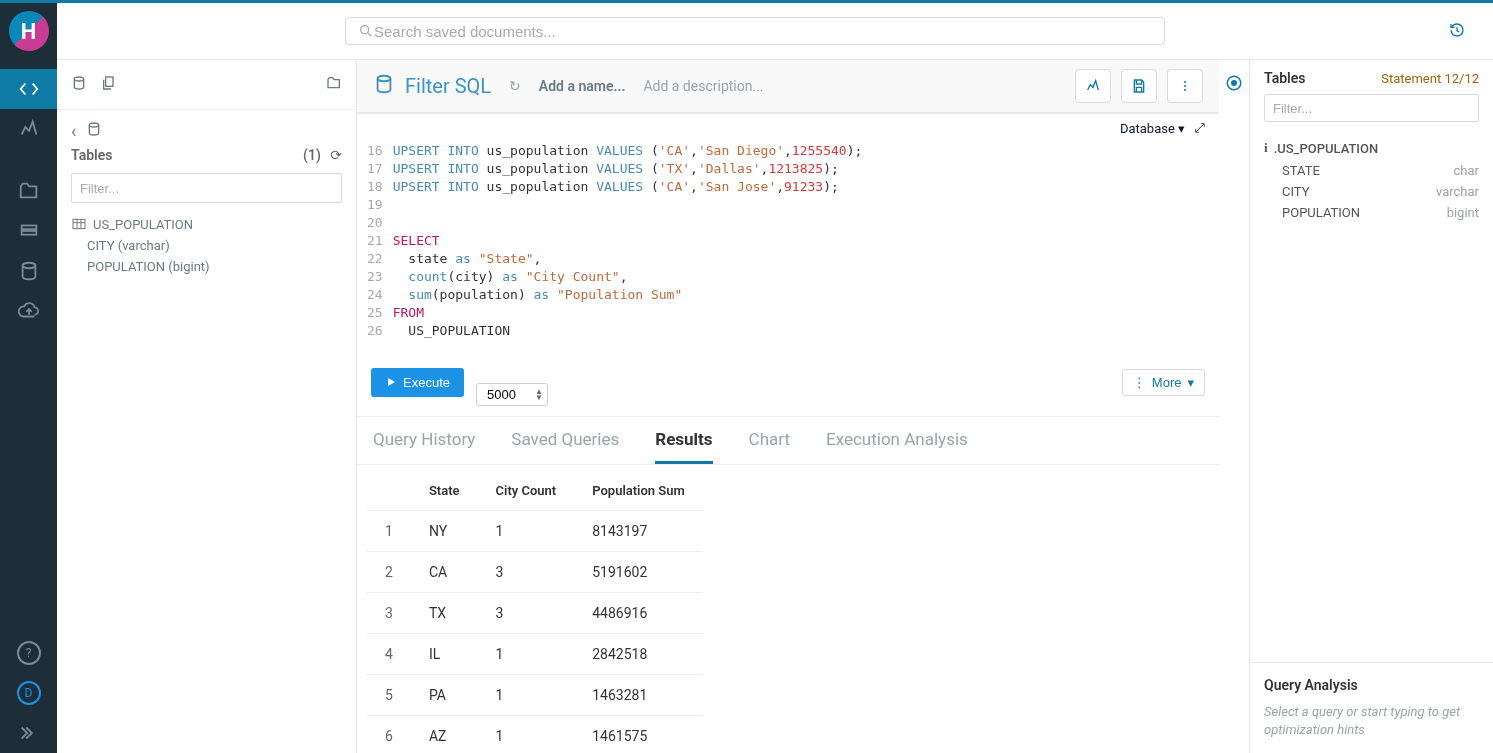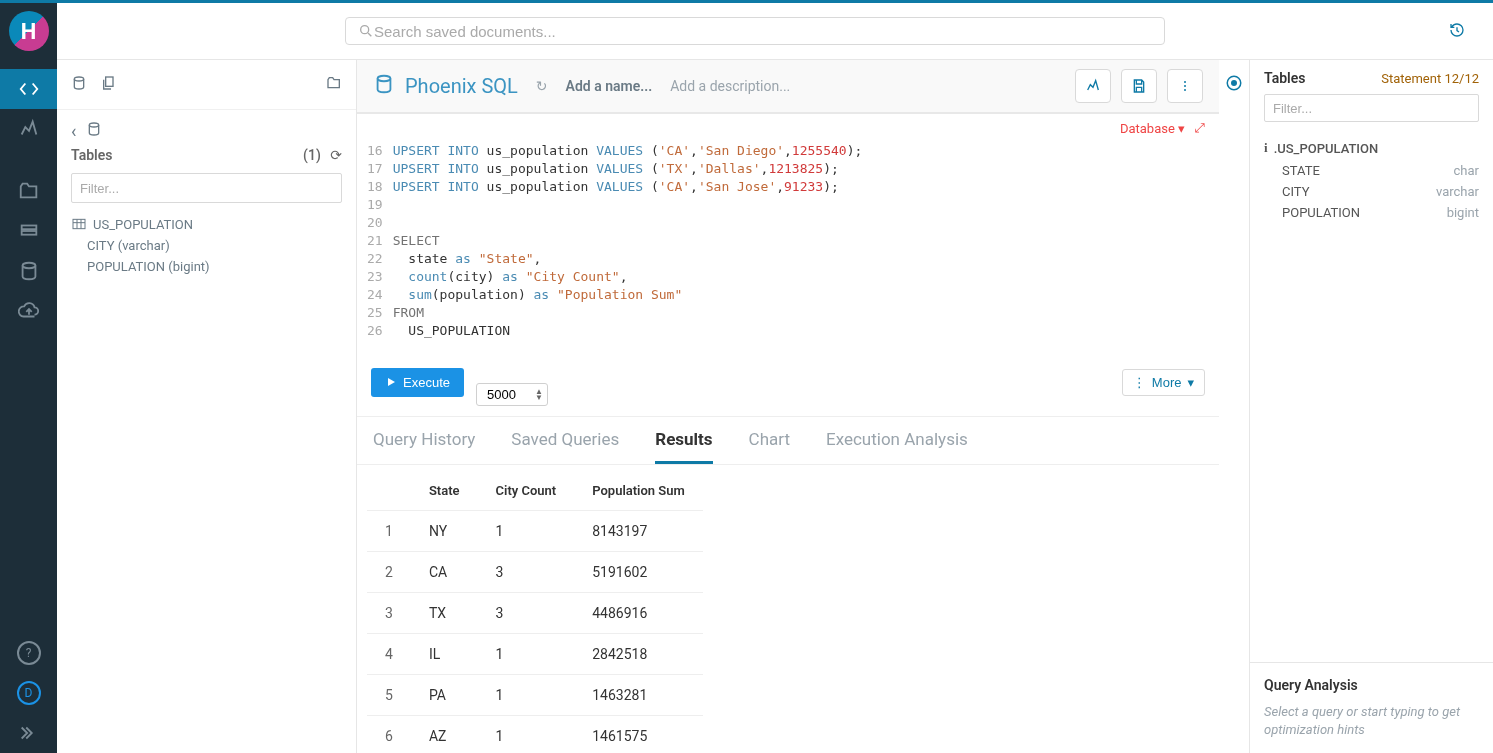--- a/index.html
+++ b/index.html
@@ -205,7 +205,7 @@
                   <ellipse cx="12" cy="6" rx="7" ry="3"></ellipse>
                   <path d="M5 6v12c0 1.7 3.1 3 7 3s7-1.3 7-3V6"></path>
                 </svg></span>
-            <span>Phoenix SQL</span>
+            <span>Filter SQL</span>
             <span style="color:#9aa4ac;font-size:14px;margin-left:8px">↻</span>
           </div>
           <span class="qh-meta">Add a name...</span>

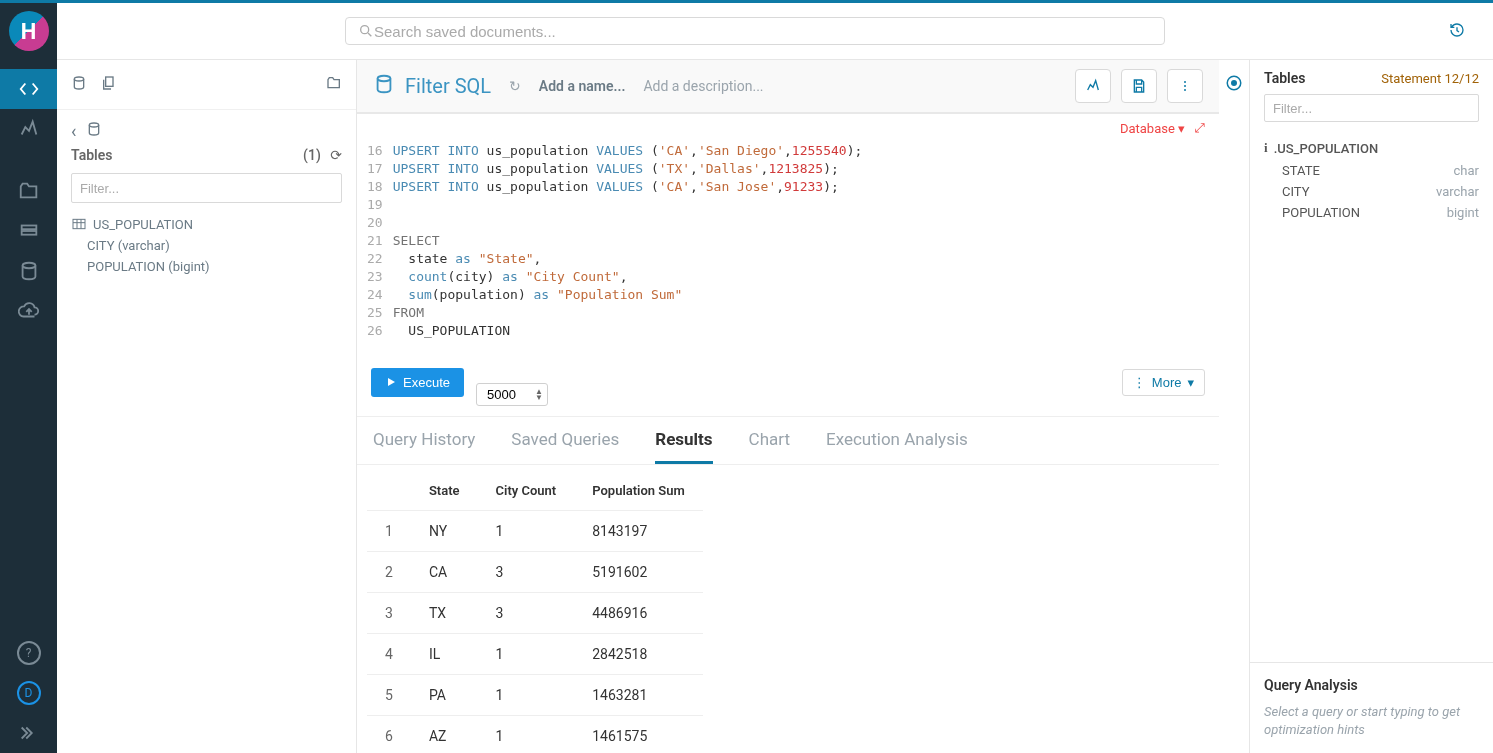--- a/index.html
+++ b/index.html
@@ -36,7 +36,7 @@
 .qh-desc { color:#9aa4ac; font-size:14px; }
 .qh-actions { margin-left:auto; display:flex; gap:10px; }
 .icon-btn { width:36px; height:34px; border:1px solid #d9d9d9; border-radius:4px; background:#fff; display:flex; align-items:center; justify-content:center; color:#0e7aa6; cursor:pointer; }
-.editor-toolbar { display:flex; align-items:center; padding:6px 14px; color:#ef4444; font-size:13px; gap:6px; }
+.editor-toolbar { display:flex; align-items:center; padding:6px 14px; color:#0f172a; font-size:13px; gap:6px; }
 .editor-toolbar .right-tools { margin-left:auto; display:flex; align-items:center; gap:10px; }
 .editor { display:flex; font-family:Menlo,Consolas,monospace; font-size:13px; line-height:1.4; padding:0 10px 8px 0; }
 .gutter { text-align:right; color:#aaa; padding:0 10px; user-select:none; }

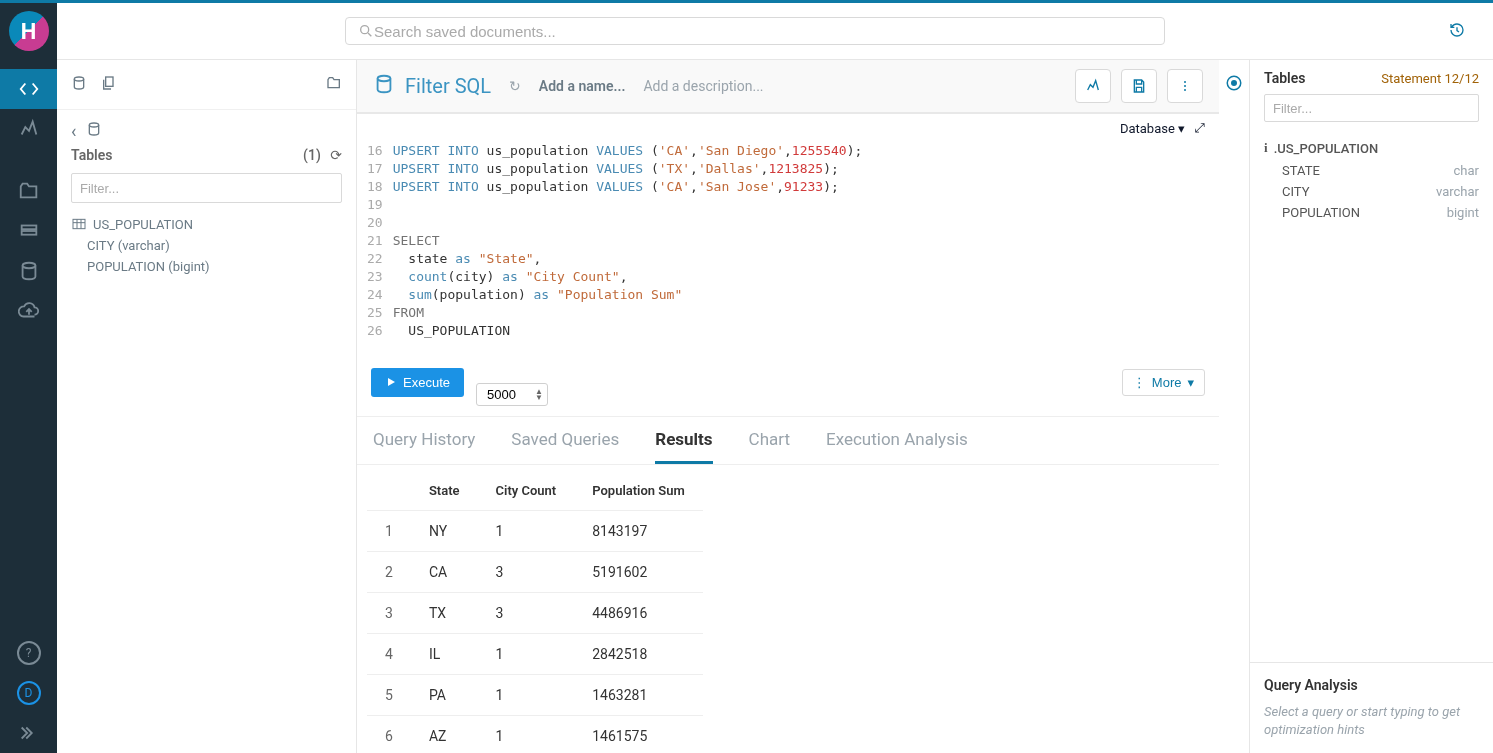--- a/index.html
+++ b/index.html
@@ -44,7 +44,7 @@
 .code { flex:1; position:relative; }
 .code-line { height:18px; white-space:pre; color:#333; }
 .kw { color:#4a8bb3; }
-.kw2 { color:#737373; }
+.kw2 { color:#be185d; }
 .str { color:#c06a3a; }
 .num { color:#d13a3a; }
 .exec-bar { display:flex; align-items:center; padding:10px 14px; gap:12px; border-bottom:1px solid #eee; }

